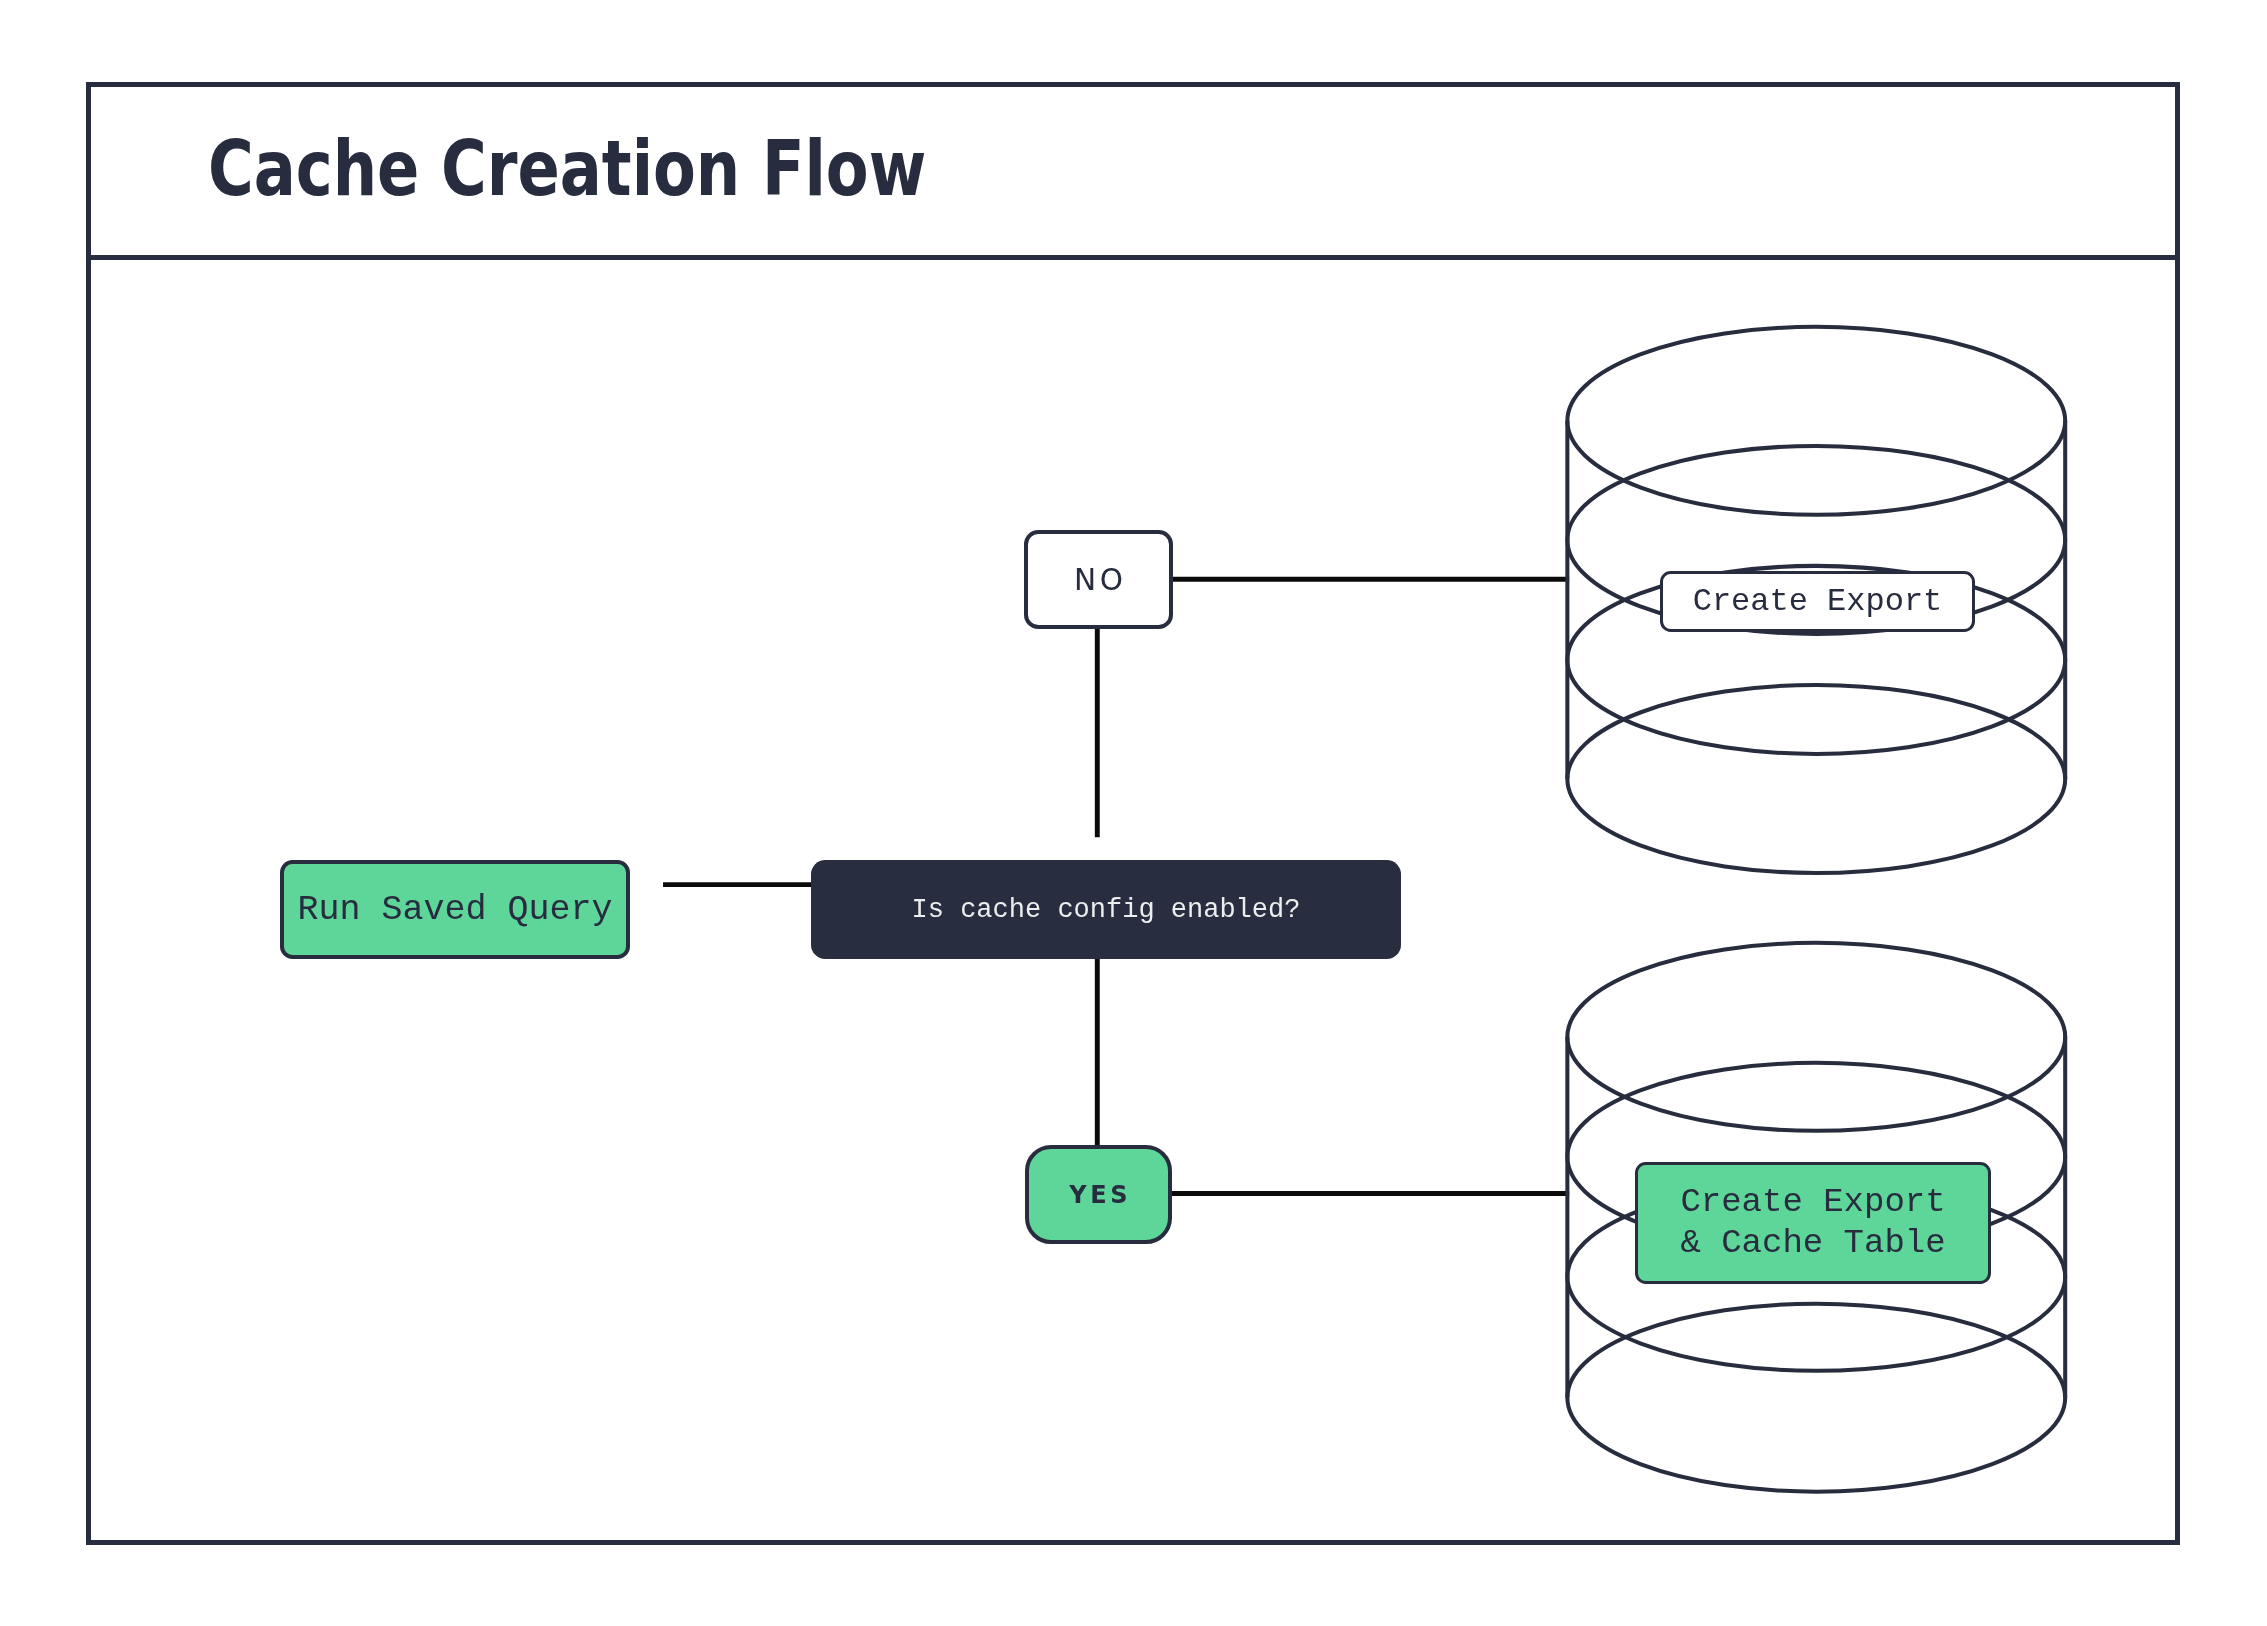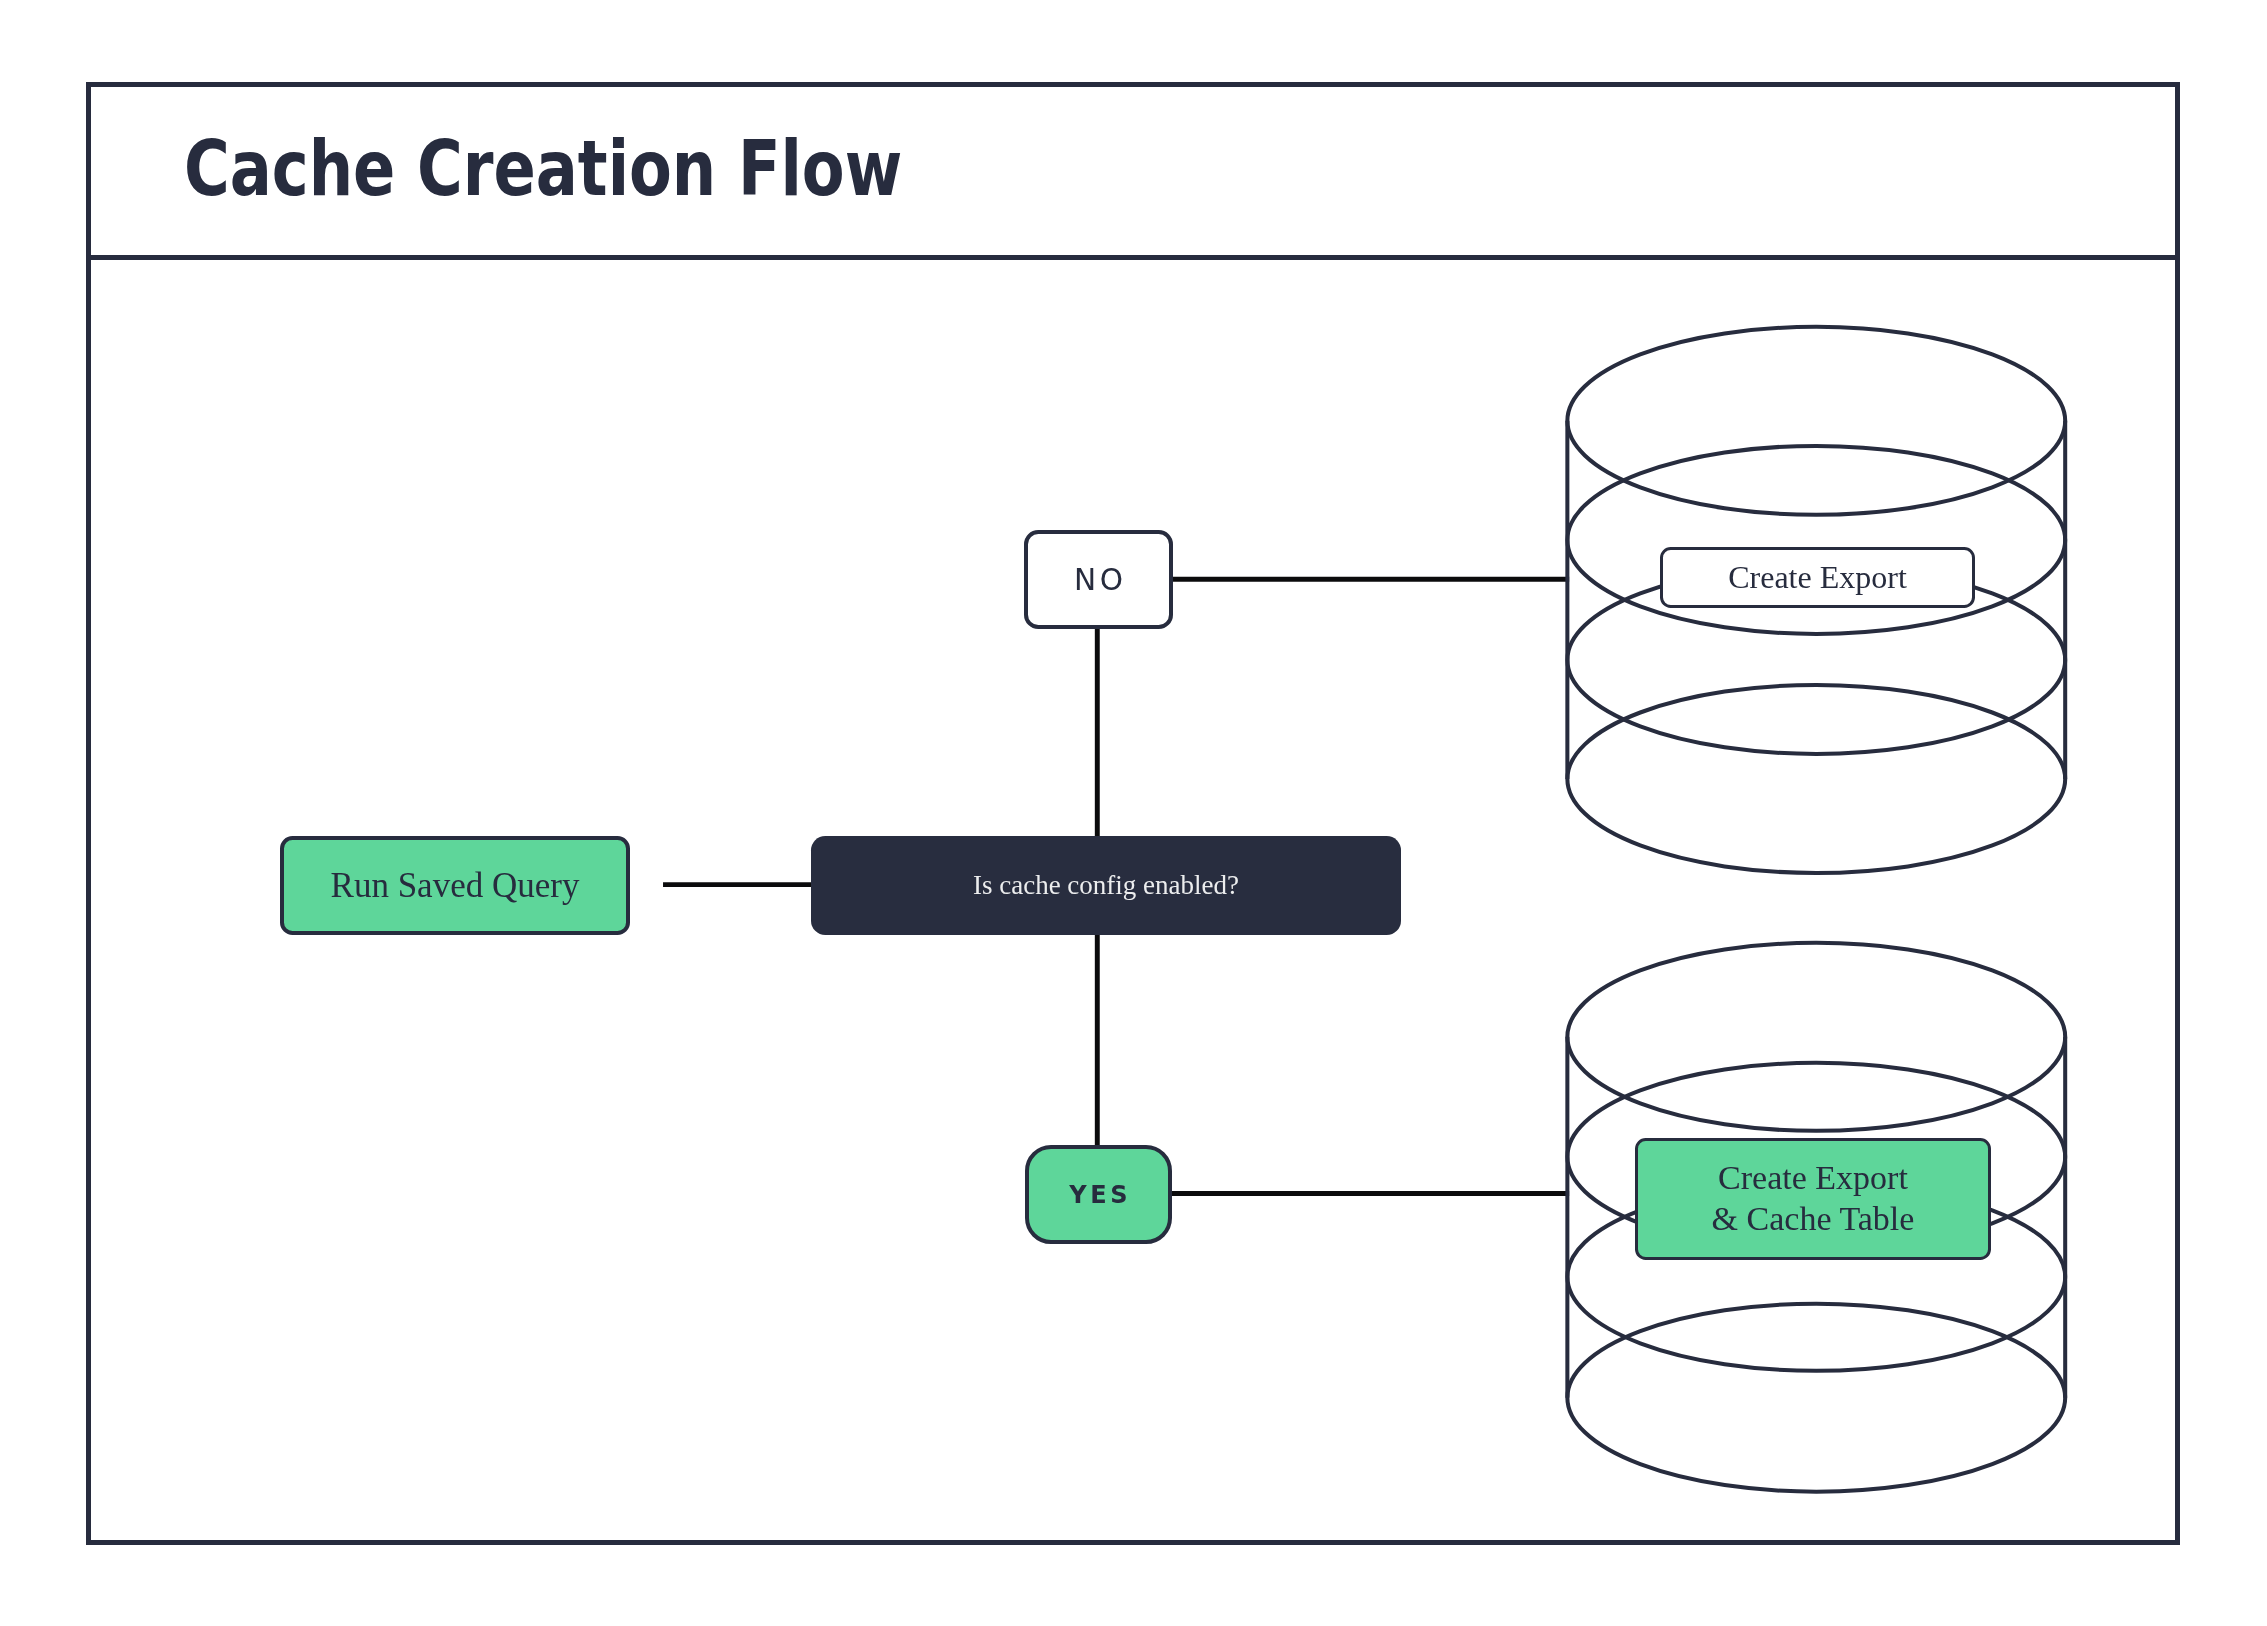--- a/index.html
+++ b/index.html
@@ -24,6 +24,7 @@
   .title{
     padding-left:98px;font-size:76px;font-weight:bold;color:var(--navy,#272C3E);
     white-space:nowrap;
+    margin-left:24px;
   }
   .title>span{display:inline-block;transform:scaleX(0.82);transform-origin:left center;}
   svg.wires{position:absolute;left:0;top:0;z-index:1;}

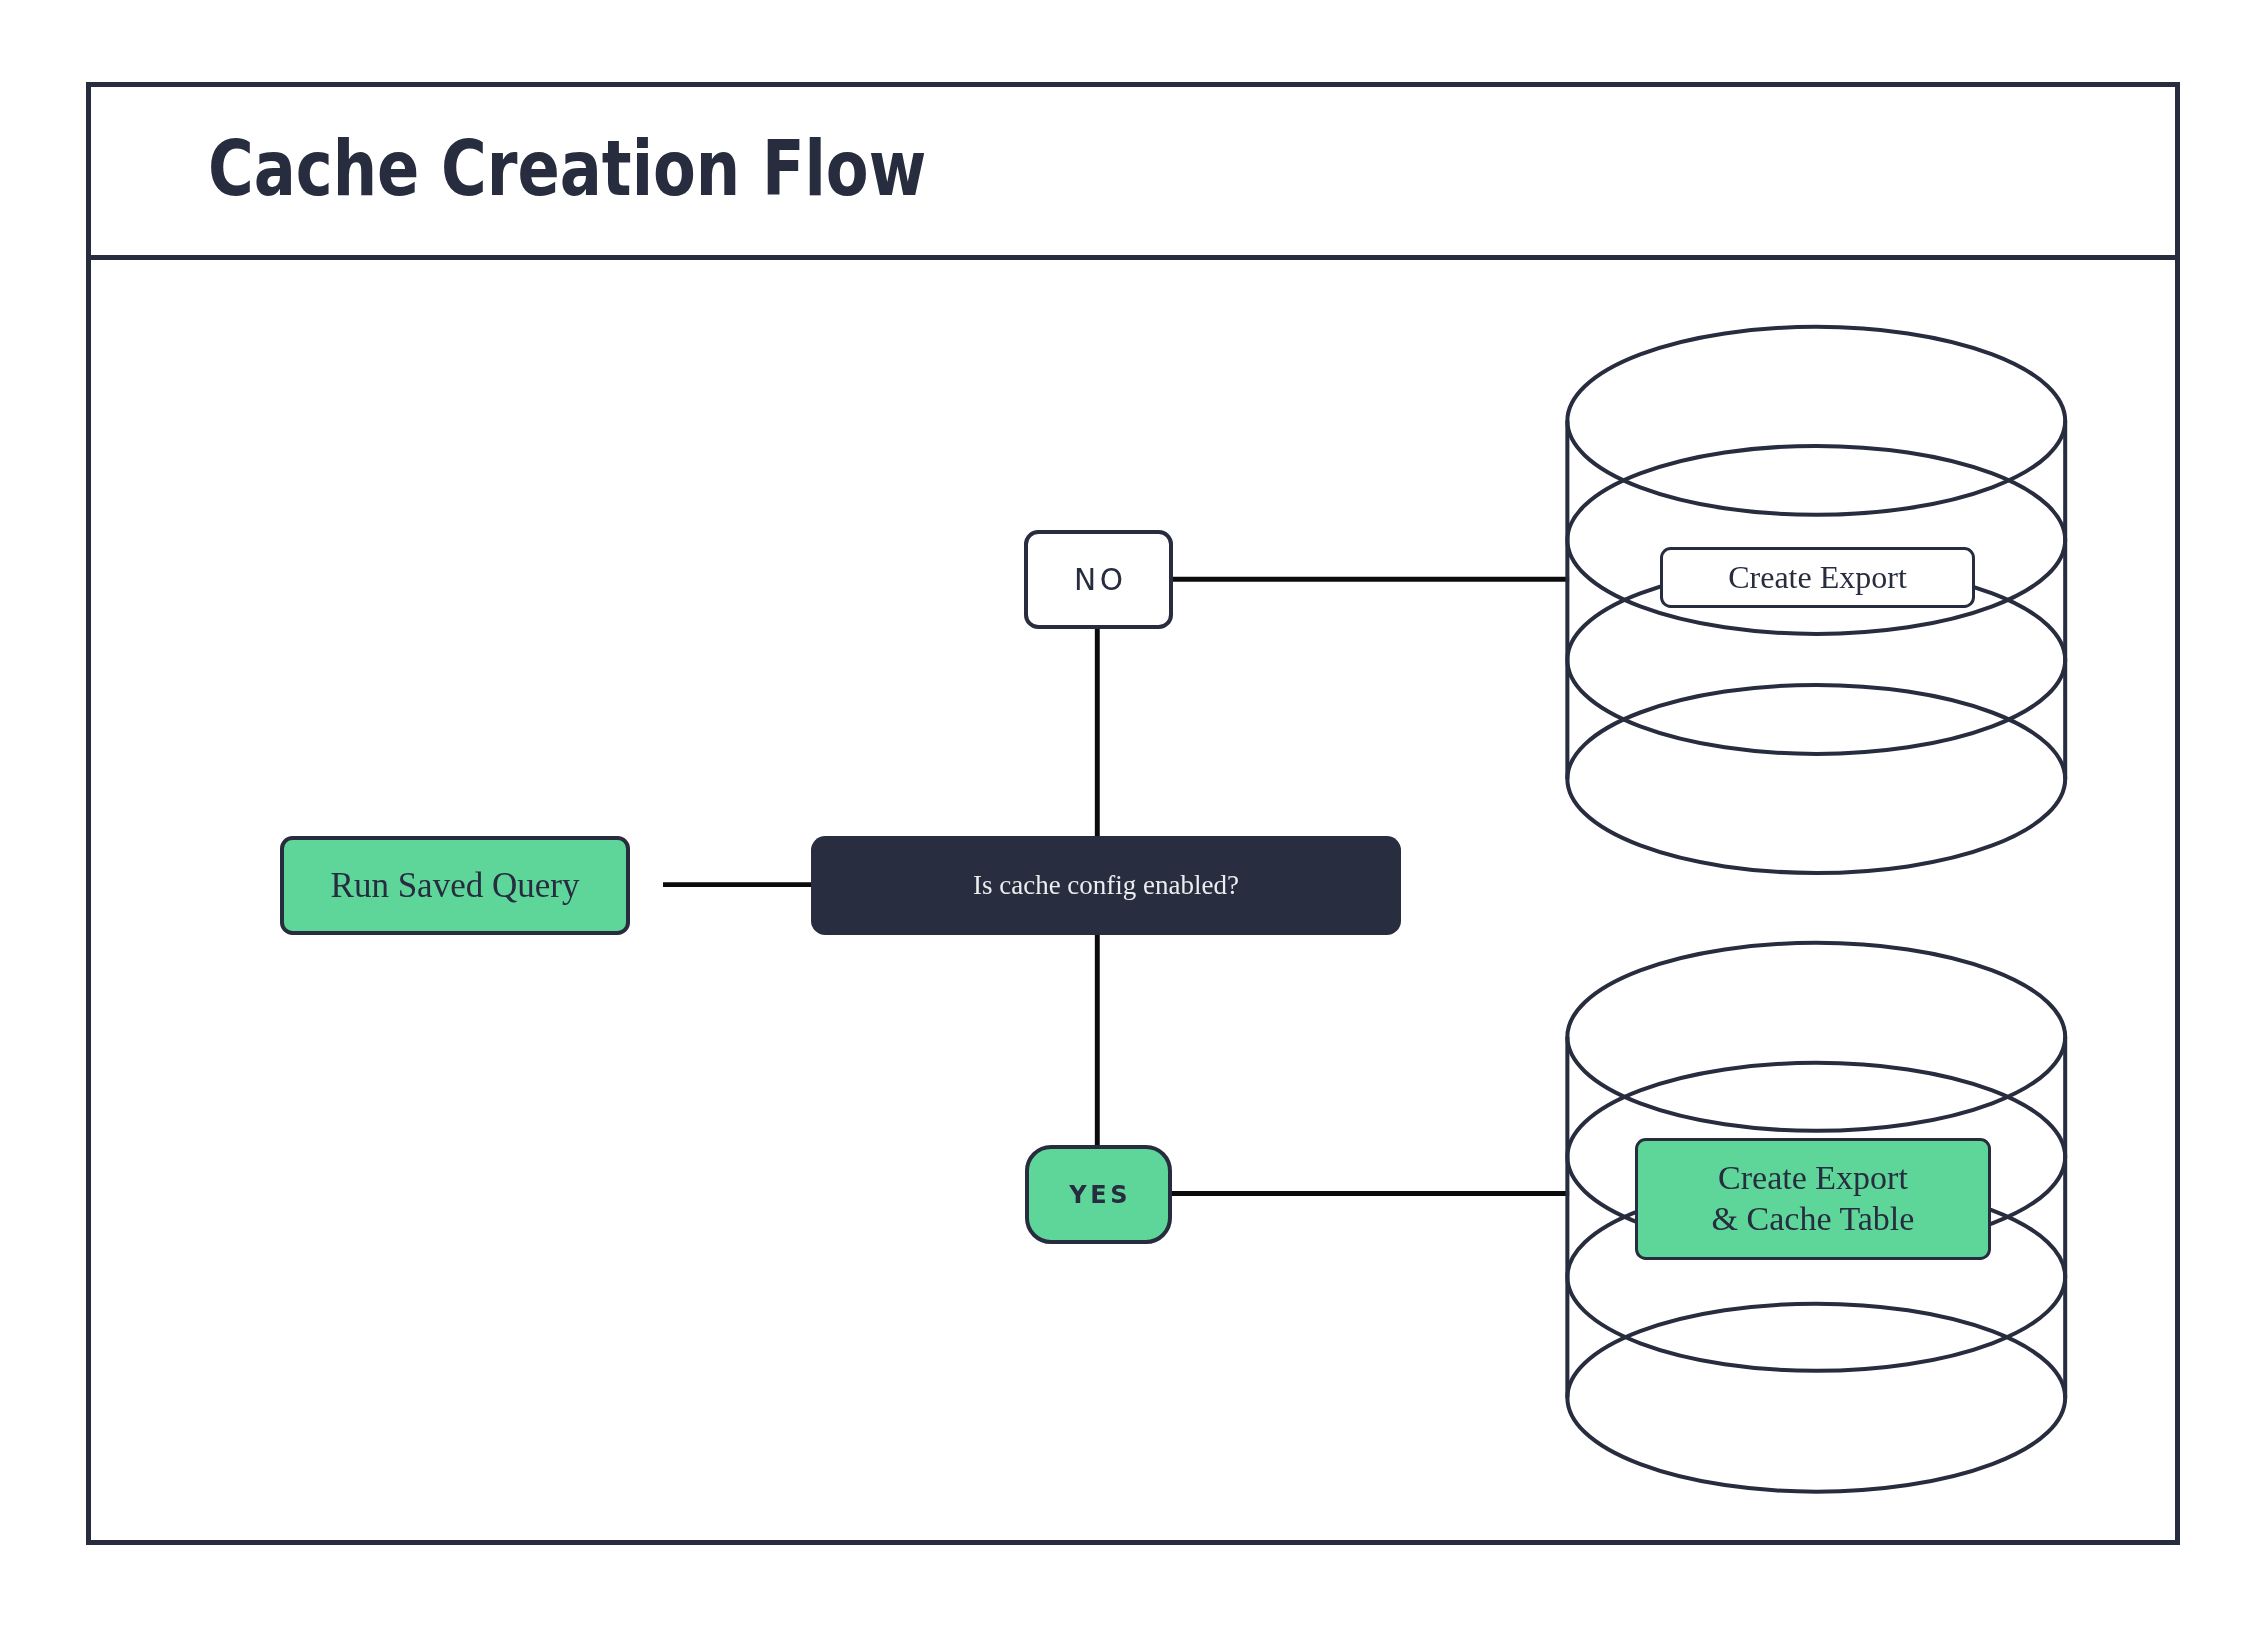--- a/index.html
+++ b/index.html
@@ -32,7 +32,7 @@
     position:absolute;z-index:2;display:flex;align-items:center;justify-content:center;
     text-align:center;white-space:pre;
   }
-  .mono{font-family:Liberation Serif, serif;}
+  .mono{font-family:Liberation Mono, monospace;margin-top:24px;}
   .node-start{
     left:280px;top:836px;width:350px;height:99px;
     background:var(--green,#5ED69A);border:4.5px solid var(--navy,#272C3E);

